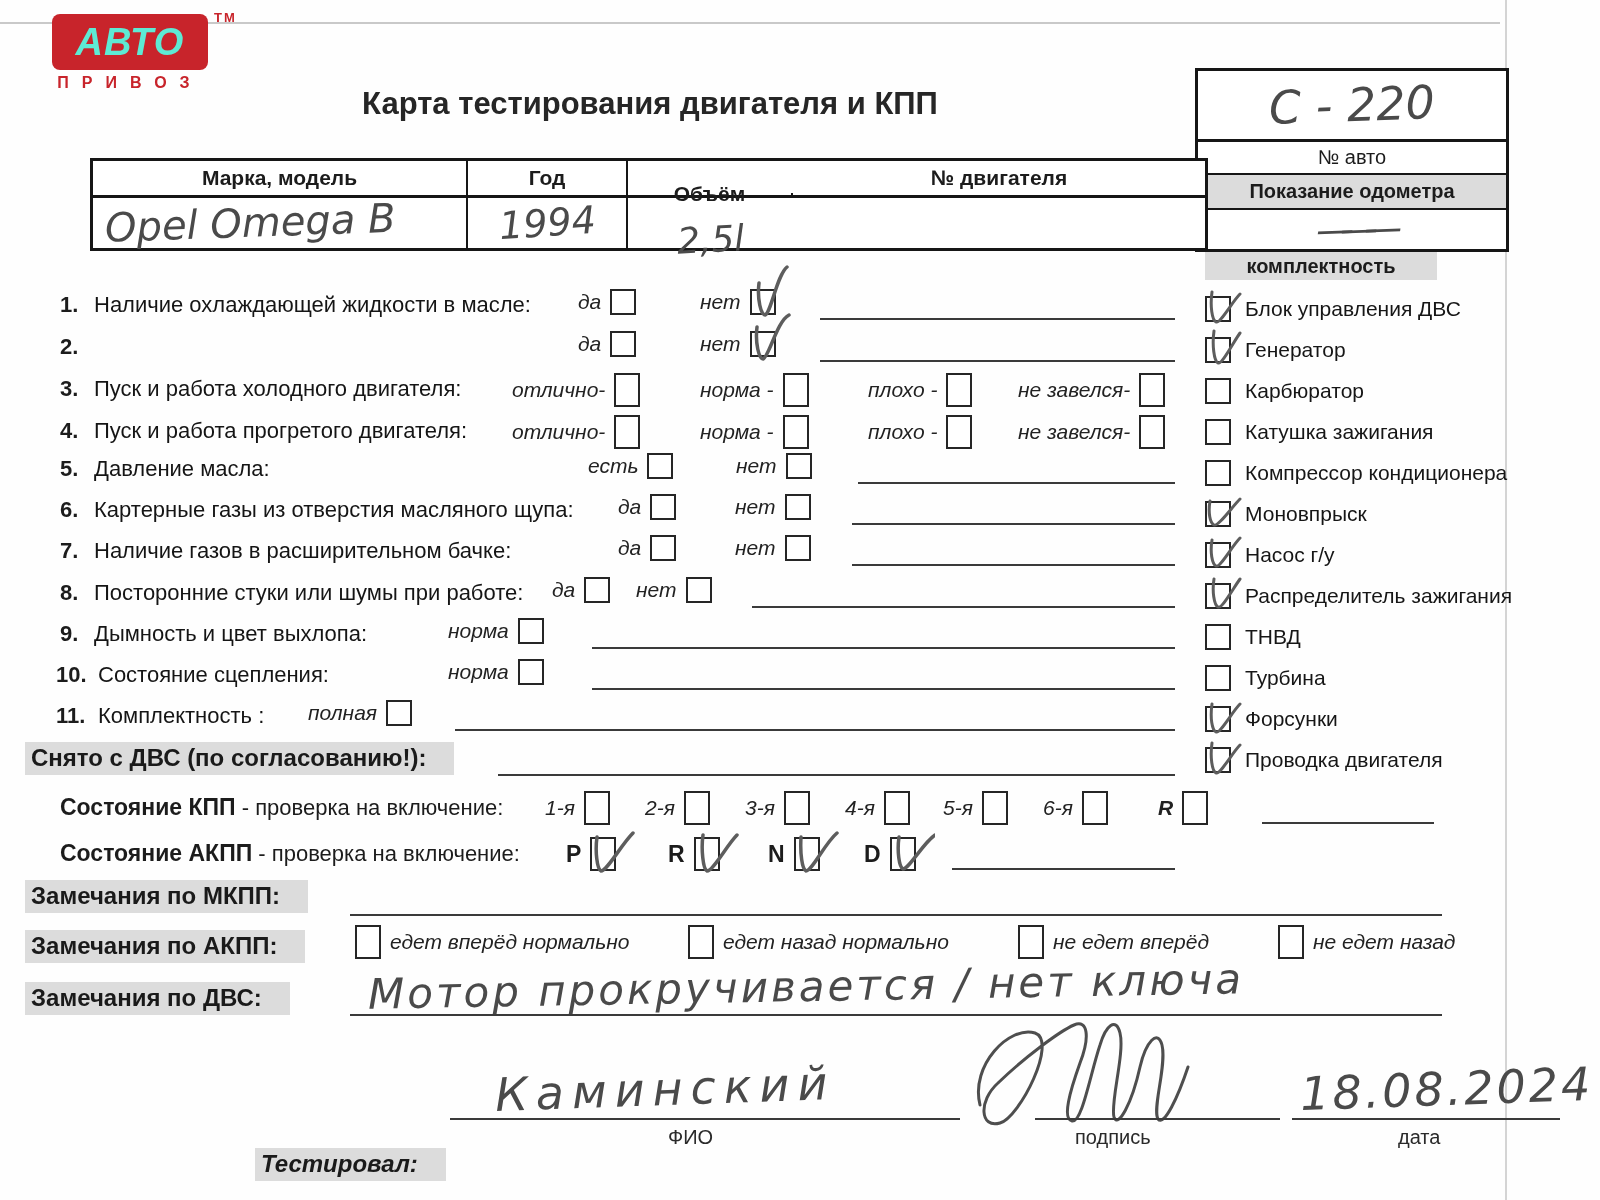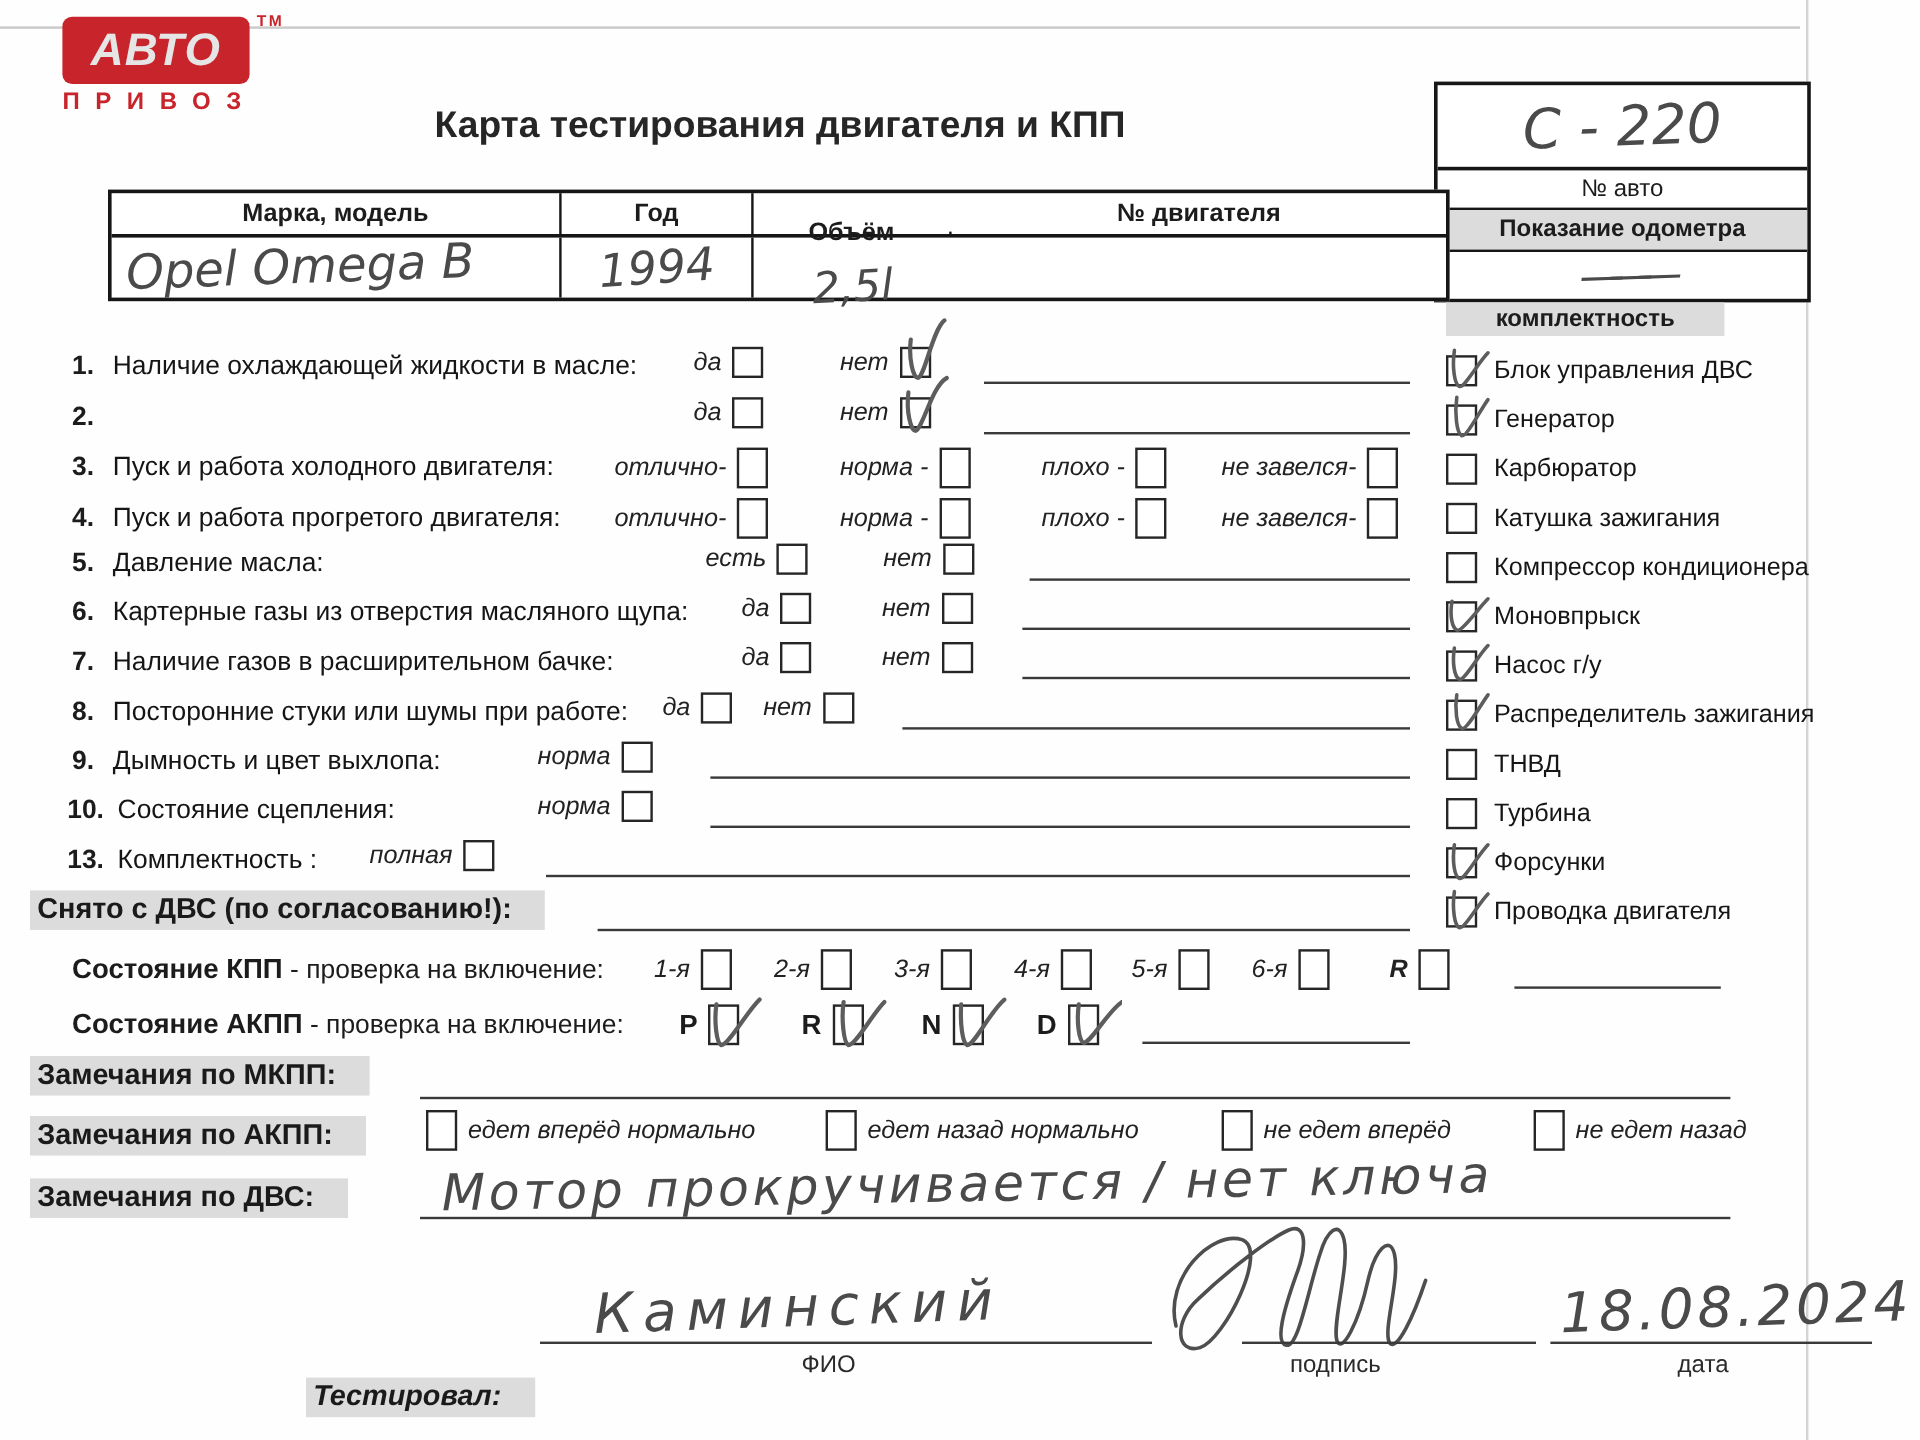--- a/index.html
+++ b/index.html
@@ -11,7 +11,7 @@
   
   .logo{position:absolute;left:52px;top:14px;}
   .logo-box{width:156px;height:56px;background:#c8242b;border-radius:8px;display:flex;align-items:center;justify-content:center;}
-  .logo-top{color:#e5e5e5;font-weight:bold;font-style:italic;font-size:38px;letter-spacing:1px;}
+  .logo-top{color:#5eead4;font-weight:bold;font-style:italic;font-size:38px;letter-spacing:1px;}
   .logo-tm{position:absolute;left:162px;top:-4px;color:#c8242b;font-size:13px;font-weight:bold;letter-spacing:2px;}
   .logo-bottom{margin-top:4px;color:#c8242b;font-weight:bold;font-size:20px;letter-spacing:13px;text-align:center;}
 

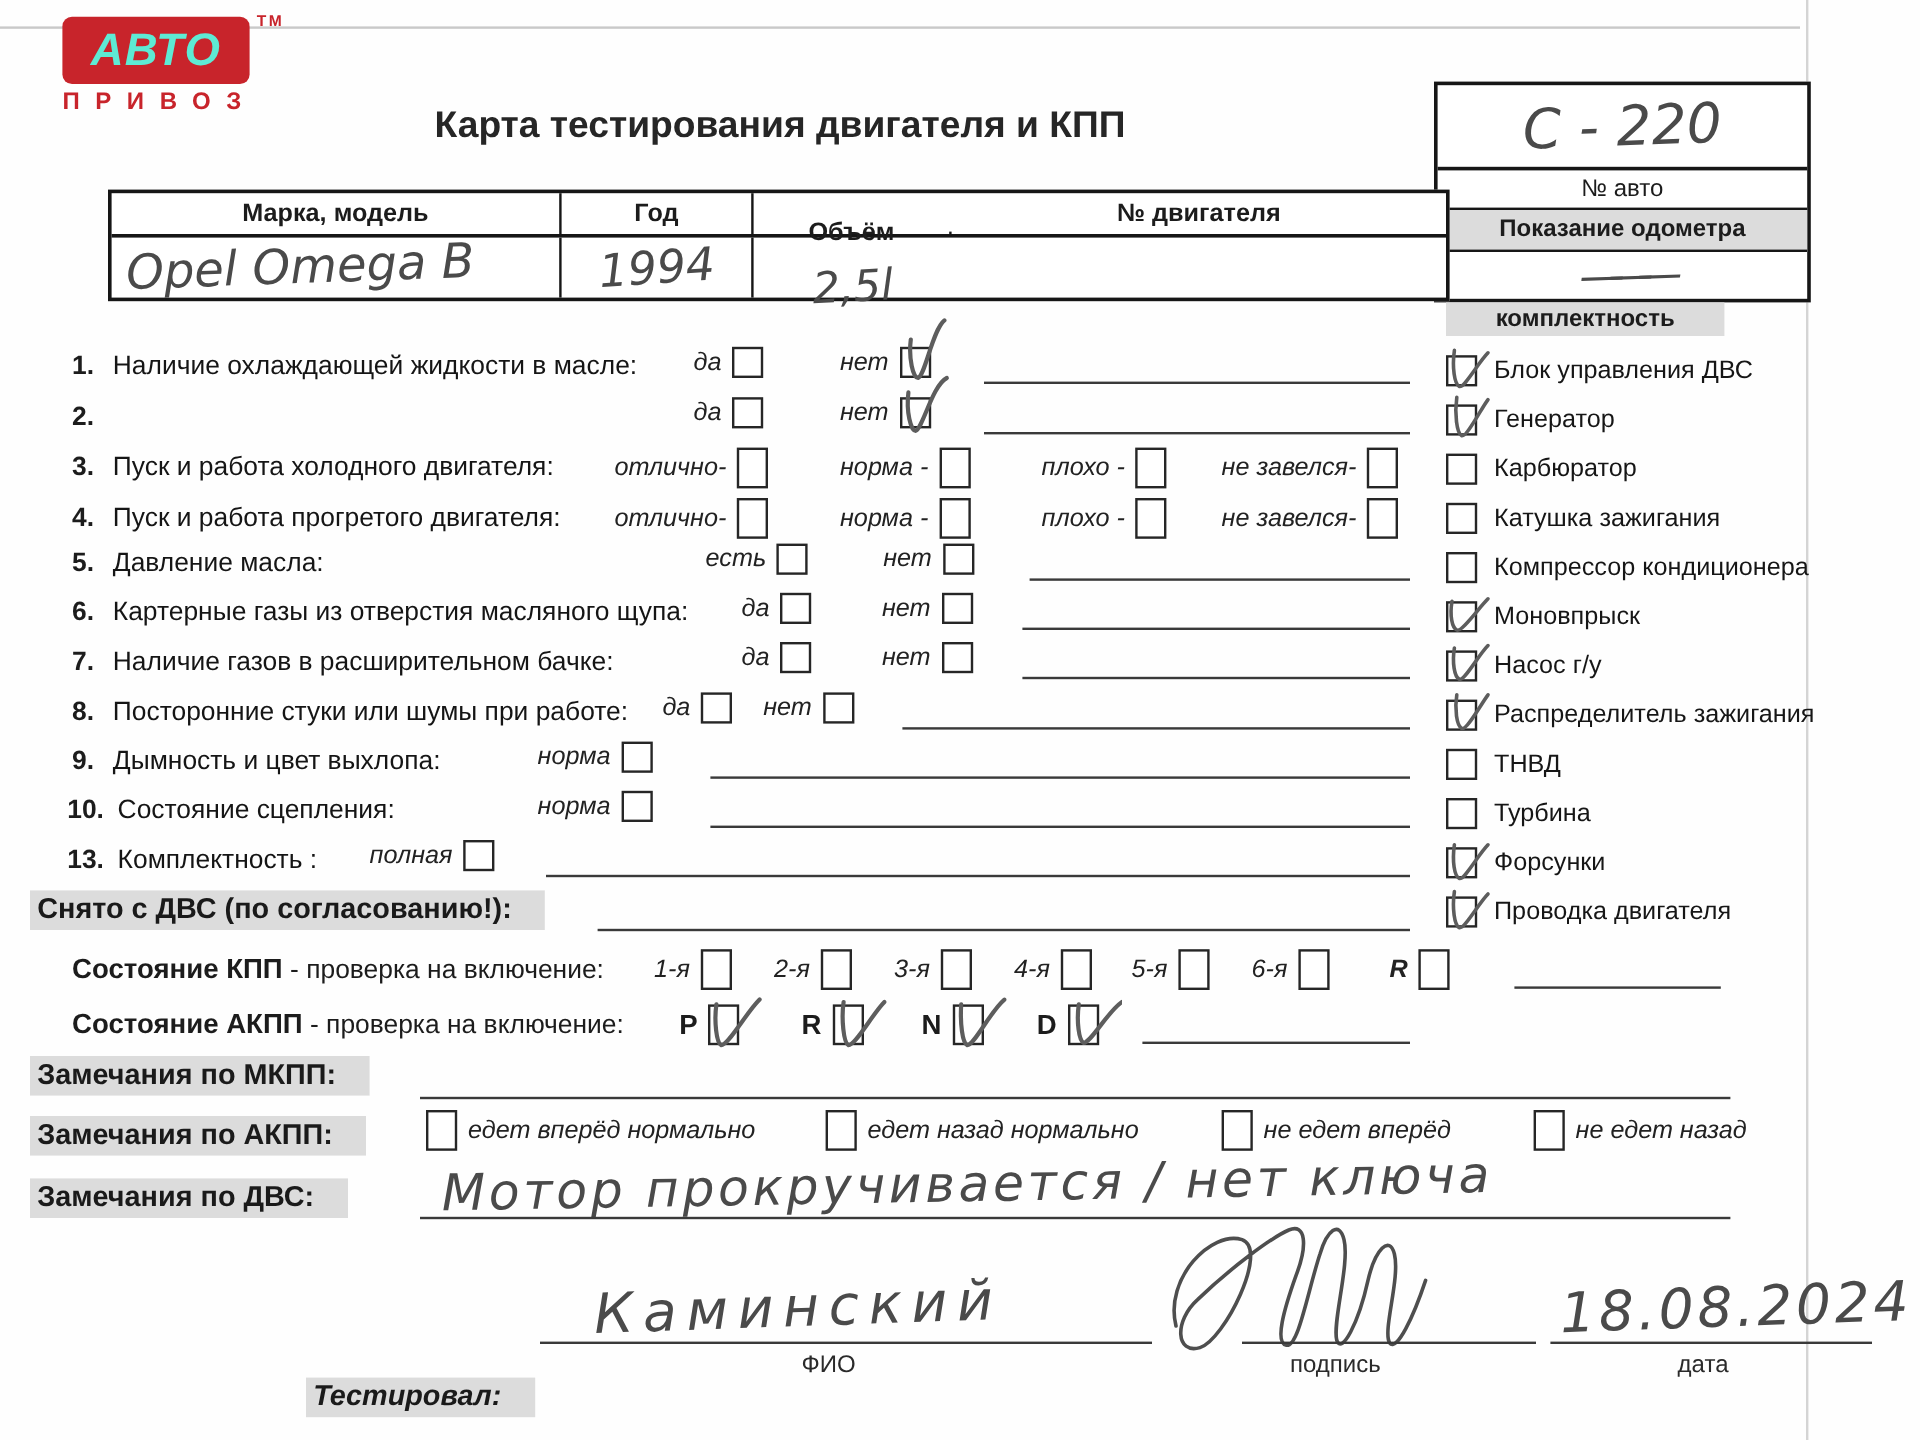--- a/index.html
+++ b/index.html
@@ -13,7 +13,7 @@
   .logo-box{width:156px;height:56px;background:#c8242b;border-radius:8px;display:flex;align-items:center;justify-content:center;}
   .logo-top{color:#5eead4;font-weight:bold;font-style:italic;font-size:38px;letter-spacing:1px;}
   .logo-tm{position:absolute;left:162px;top:-4px;color:#c8242b;font-size:13px;font-weight:bold;letter-spacing:2px;}
-  .logo-bottom{margin-top:4px;color:#c8242b;font-weight:bold;font-size:20px;letter-spacing:13px;text-align:center;}
+  .logo-bottom{margin-top:4px;color:#c8242b;font-weight:bold;font-size:16px;letter-spacing:13px;text-align:center;}
 
   .title{position:absolute;left:300px;top:86px;width:700px;text-align:center;font-size:31px;font-weight:bold;color:#262626;}
 

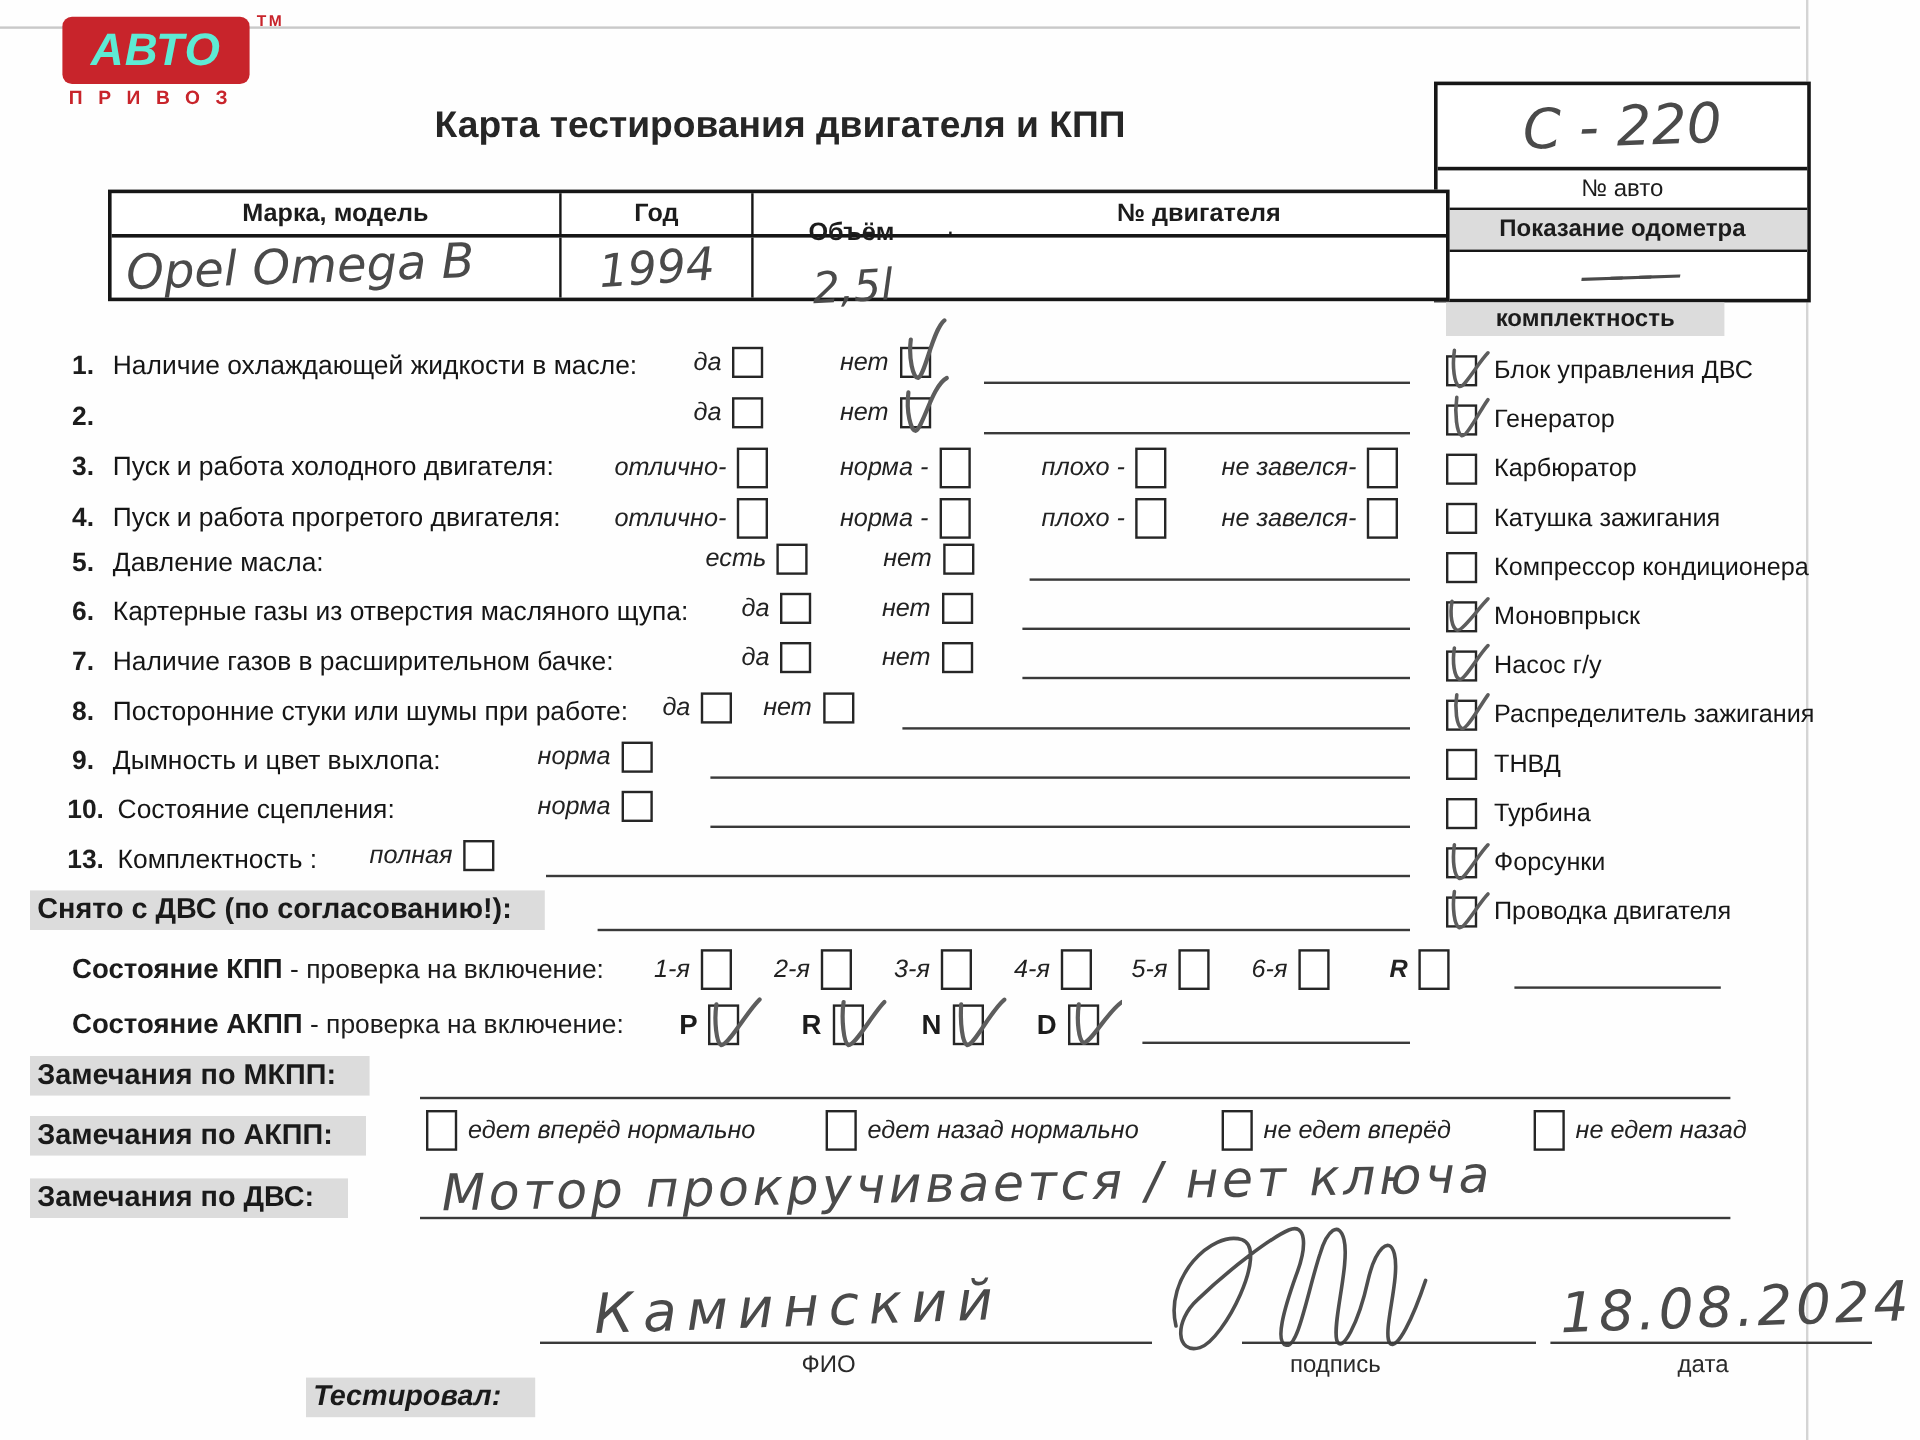--- a/index.html
+++ b/index.html
@@ -346,7 +346,7 @@
   </div>
 
   <div class="crow" style="top:703px;">
-    <span class="num" style="left:56px;">13.</span>
+    <span class="num" style="left:56px;">11.</span>
     <span class="lbl" style="left:98px;">Комплектность :</span>
     <span class="opt" style="left:308px;">
         <span class="olab">полная</span>

